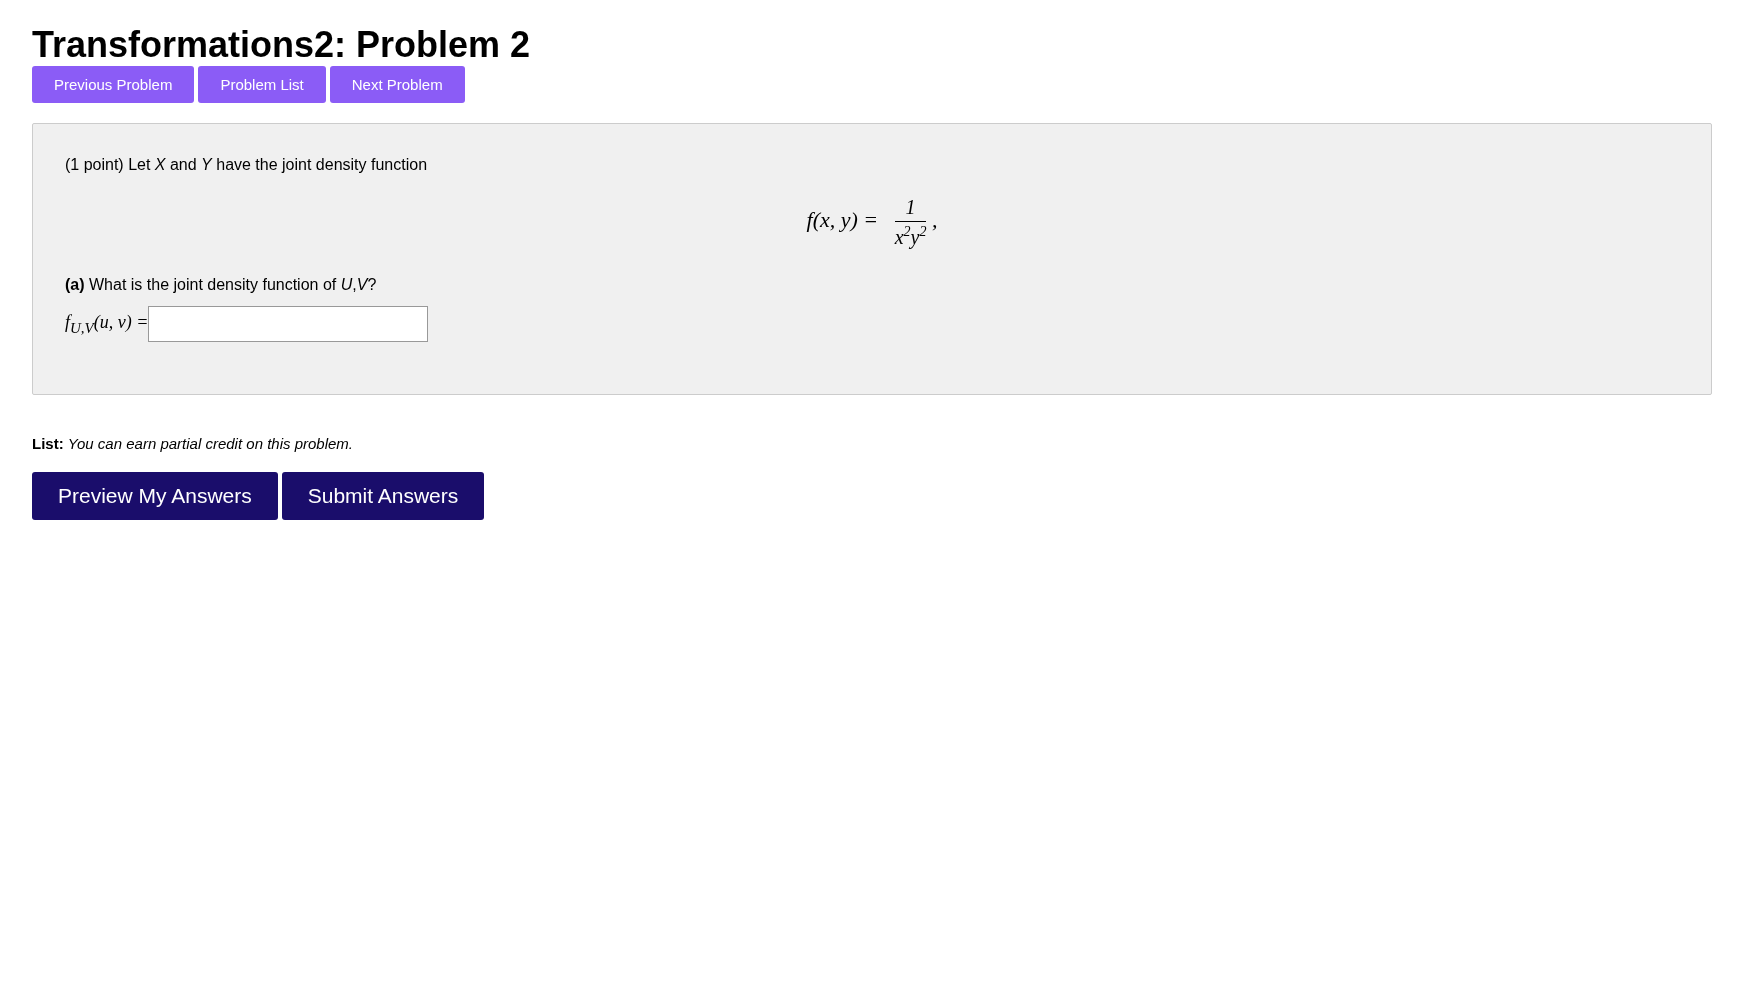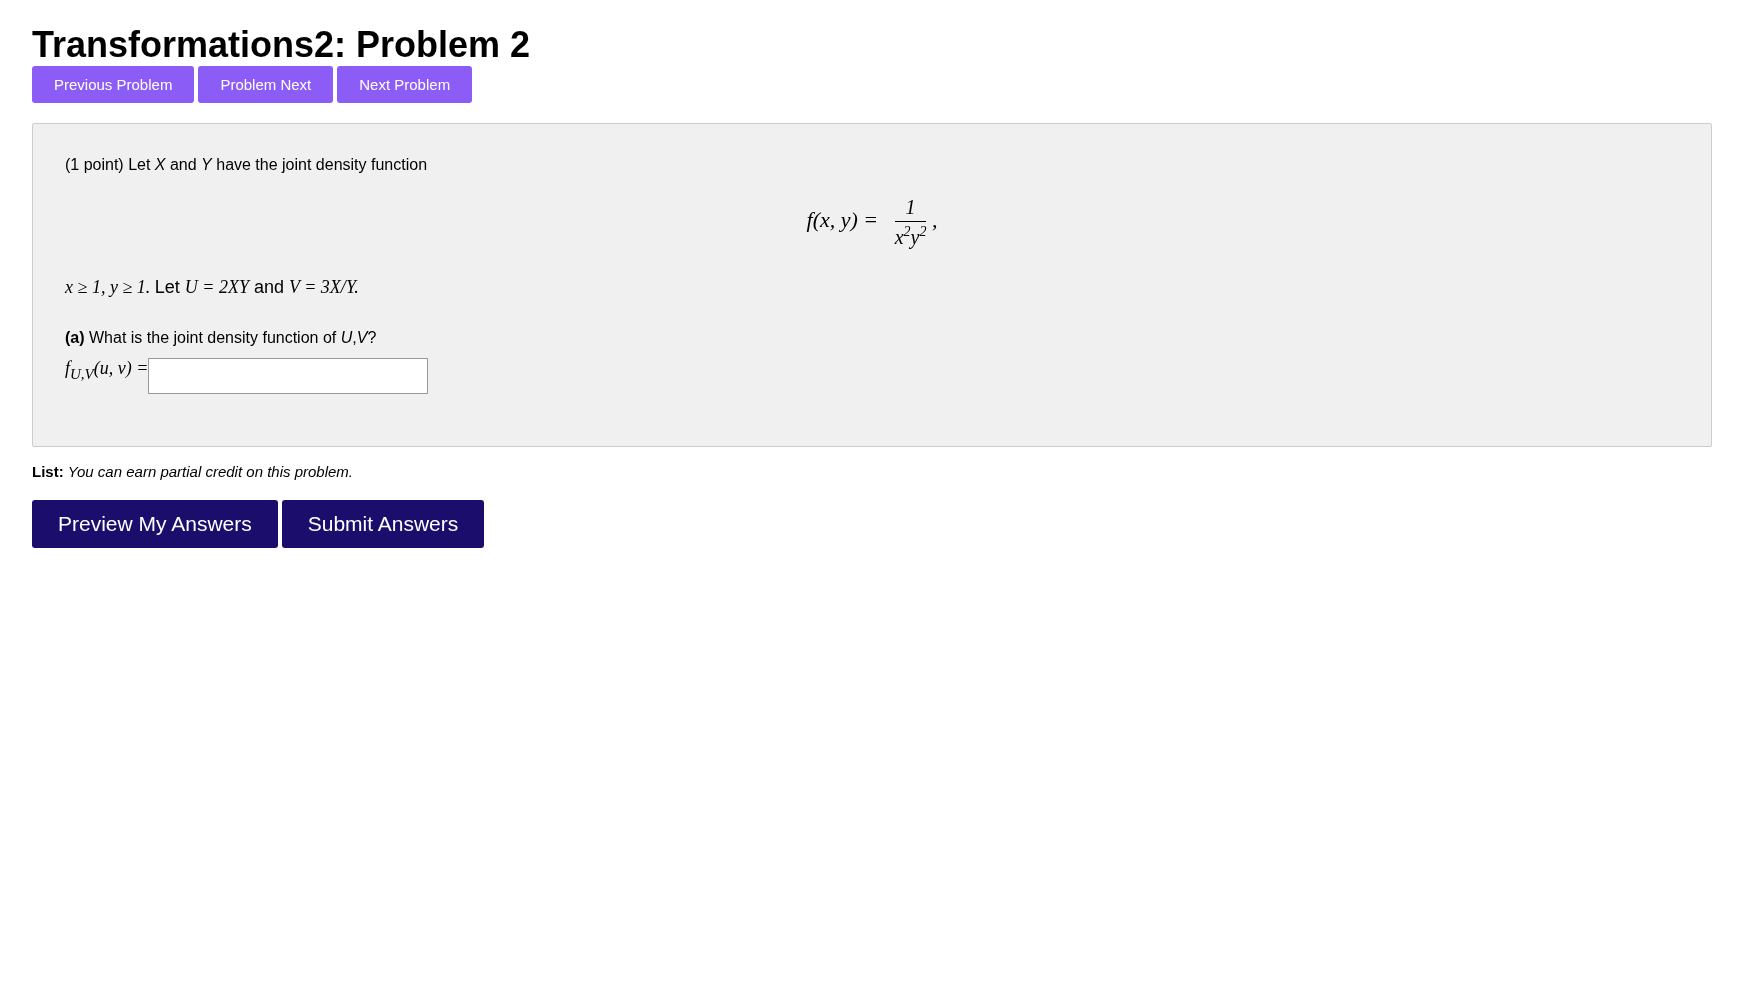--- a/index.html
+++ b/index.html
@@ -200,7 +200,7 @@
 
 <div class="nav-buttons">
   <button class="nav-btn">Previous Problem</button>
-  <button class="nav-btn">Problem Next</button>
+  <button class="nav-btn">Problem List</button>
   <button class="nav-btn">Next Problem</button>
 </div>
 

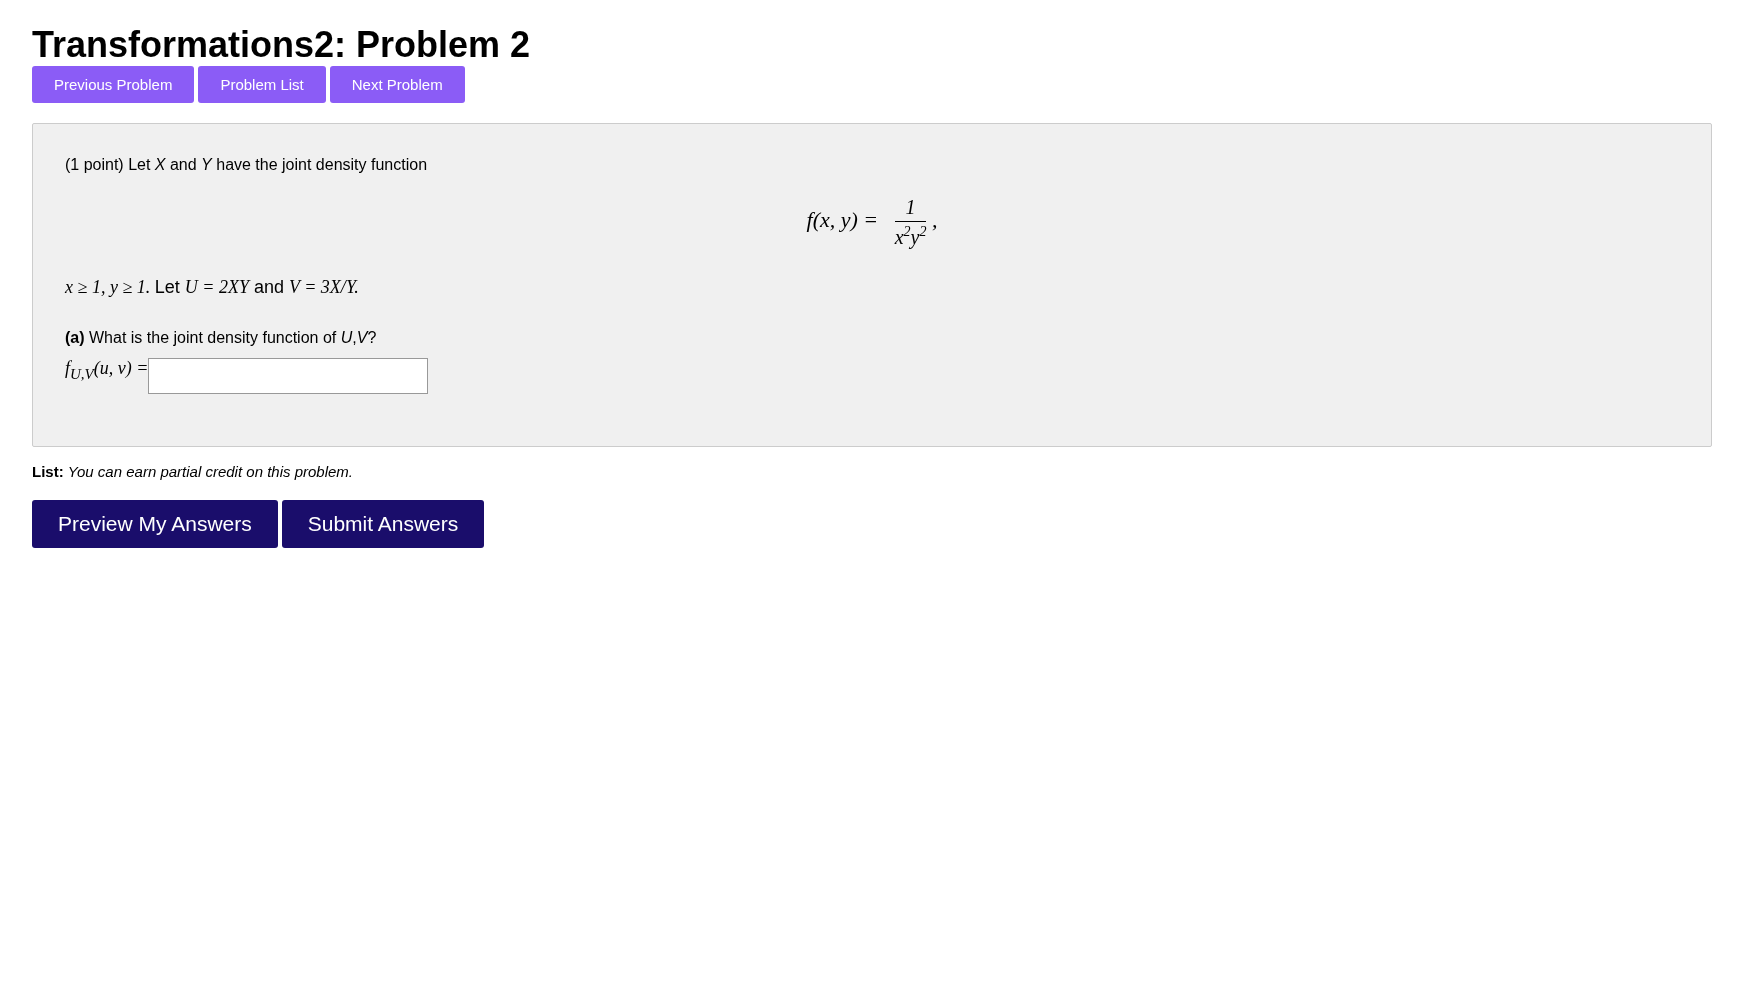--- a/index.html
+++ b/index.html
@@ -43,7 +43,7 @@
       border: 1px solid #ccc;
       background: #f0f0f0;
       padding: 28px 32px 32px 32px;
-      margin-bottom: 16px;
+      margin-bottom: 40px;
       border-radius: 2px;
     }
 

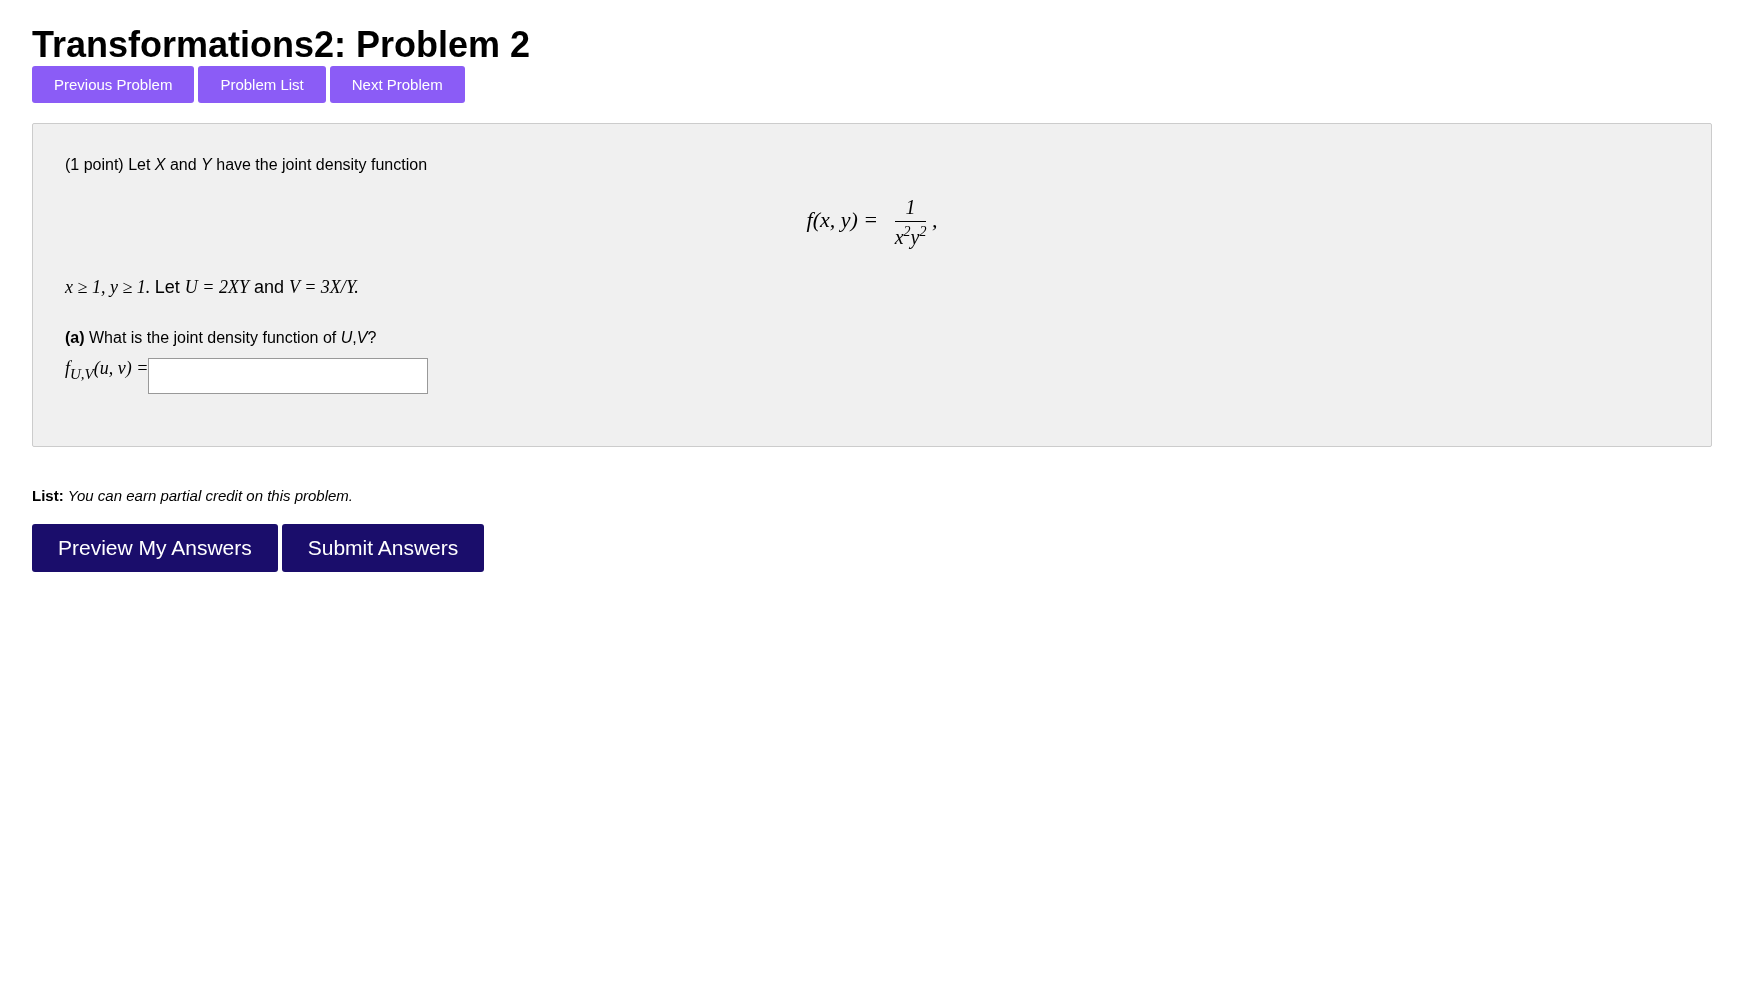--- a/index.html
+++ b/index.html
@@ -222,10 +222,6 @@
     <span>,</span>
   </div>
 
-  <div class="conditions-line">
-    <i>x</i> ≥ 1, <i>y</i> ≥ 1.
-    <span class="regular"> Let </span><i>U</i> = 2<i>XY</i><span class="regular"> and </span><i>V</i> = 3<i>X</i>/<i>Y</i>.
-  </div>
 
   <div class="part-section">
     <div class="part-question">

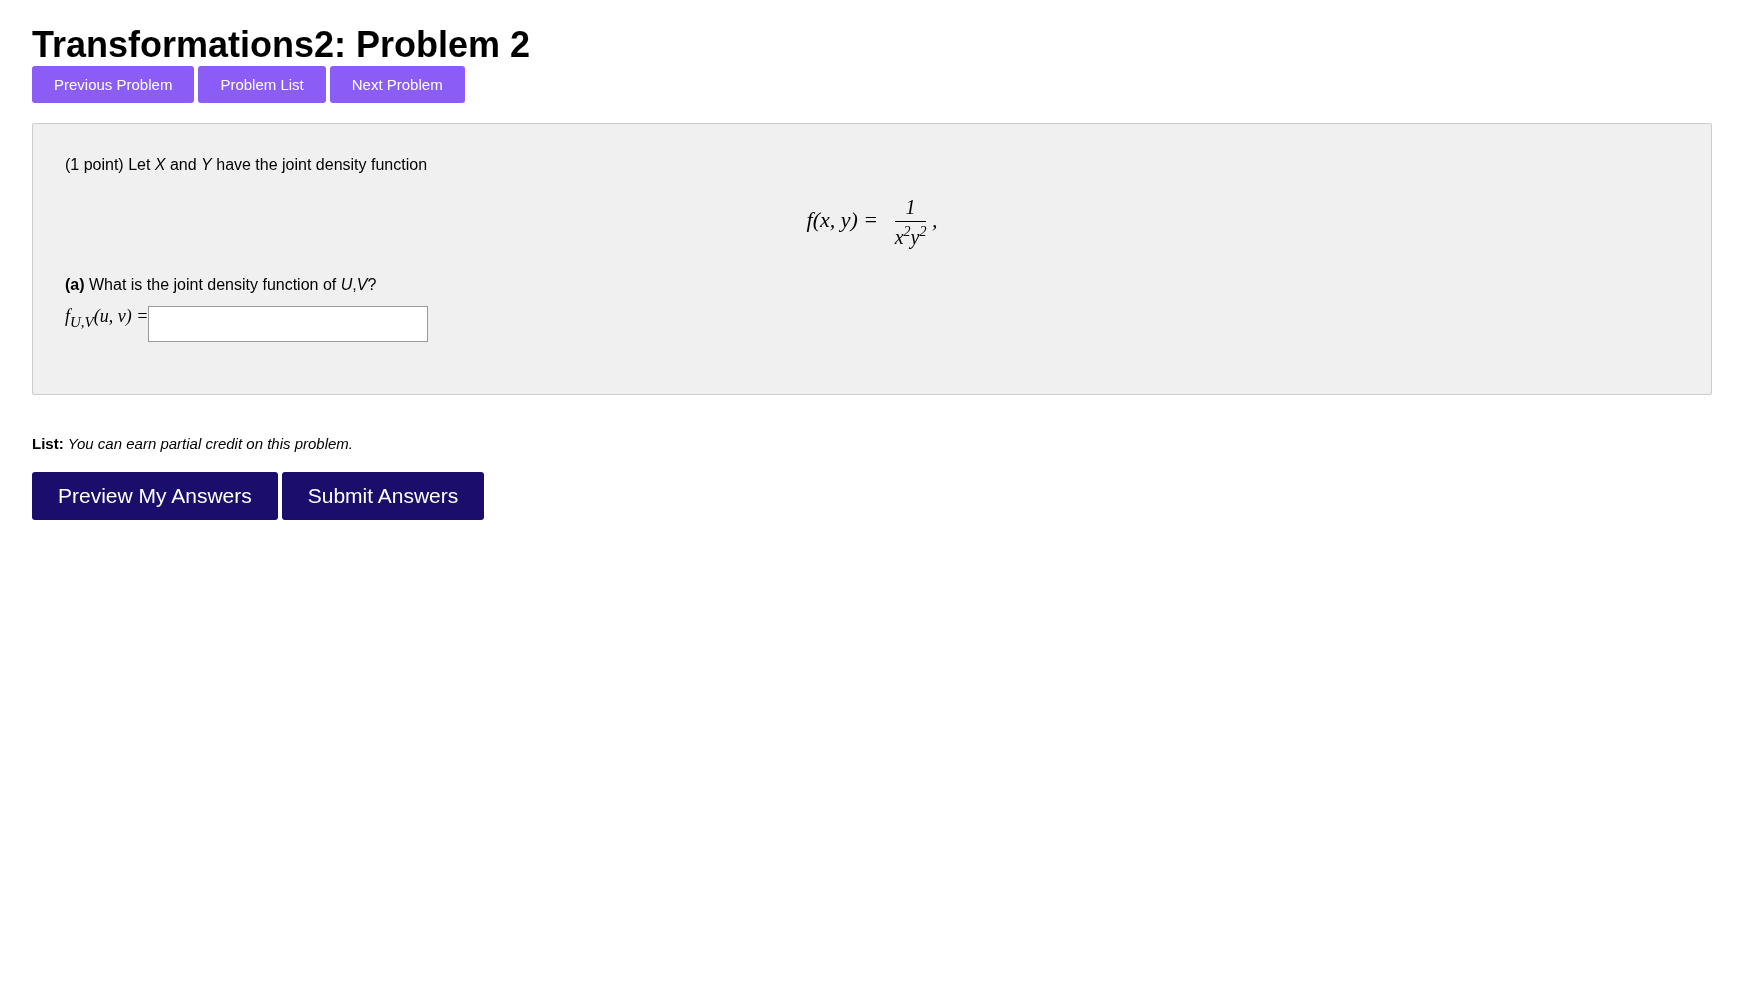--- a/index.html
+++ b/index.html
@@ -110,7 +110,7 @@
 
     .answer-row {
       display: flex;
-      align-items: flex-start;
+      align-items: center;
       font-size: 17px;
       flex-wrap: wrap;
     }

